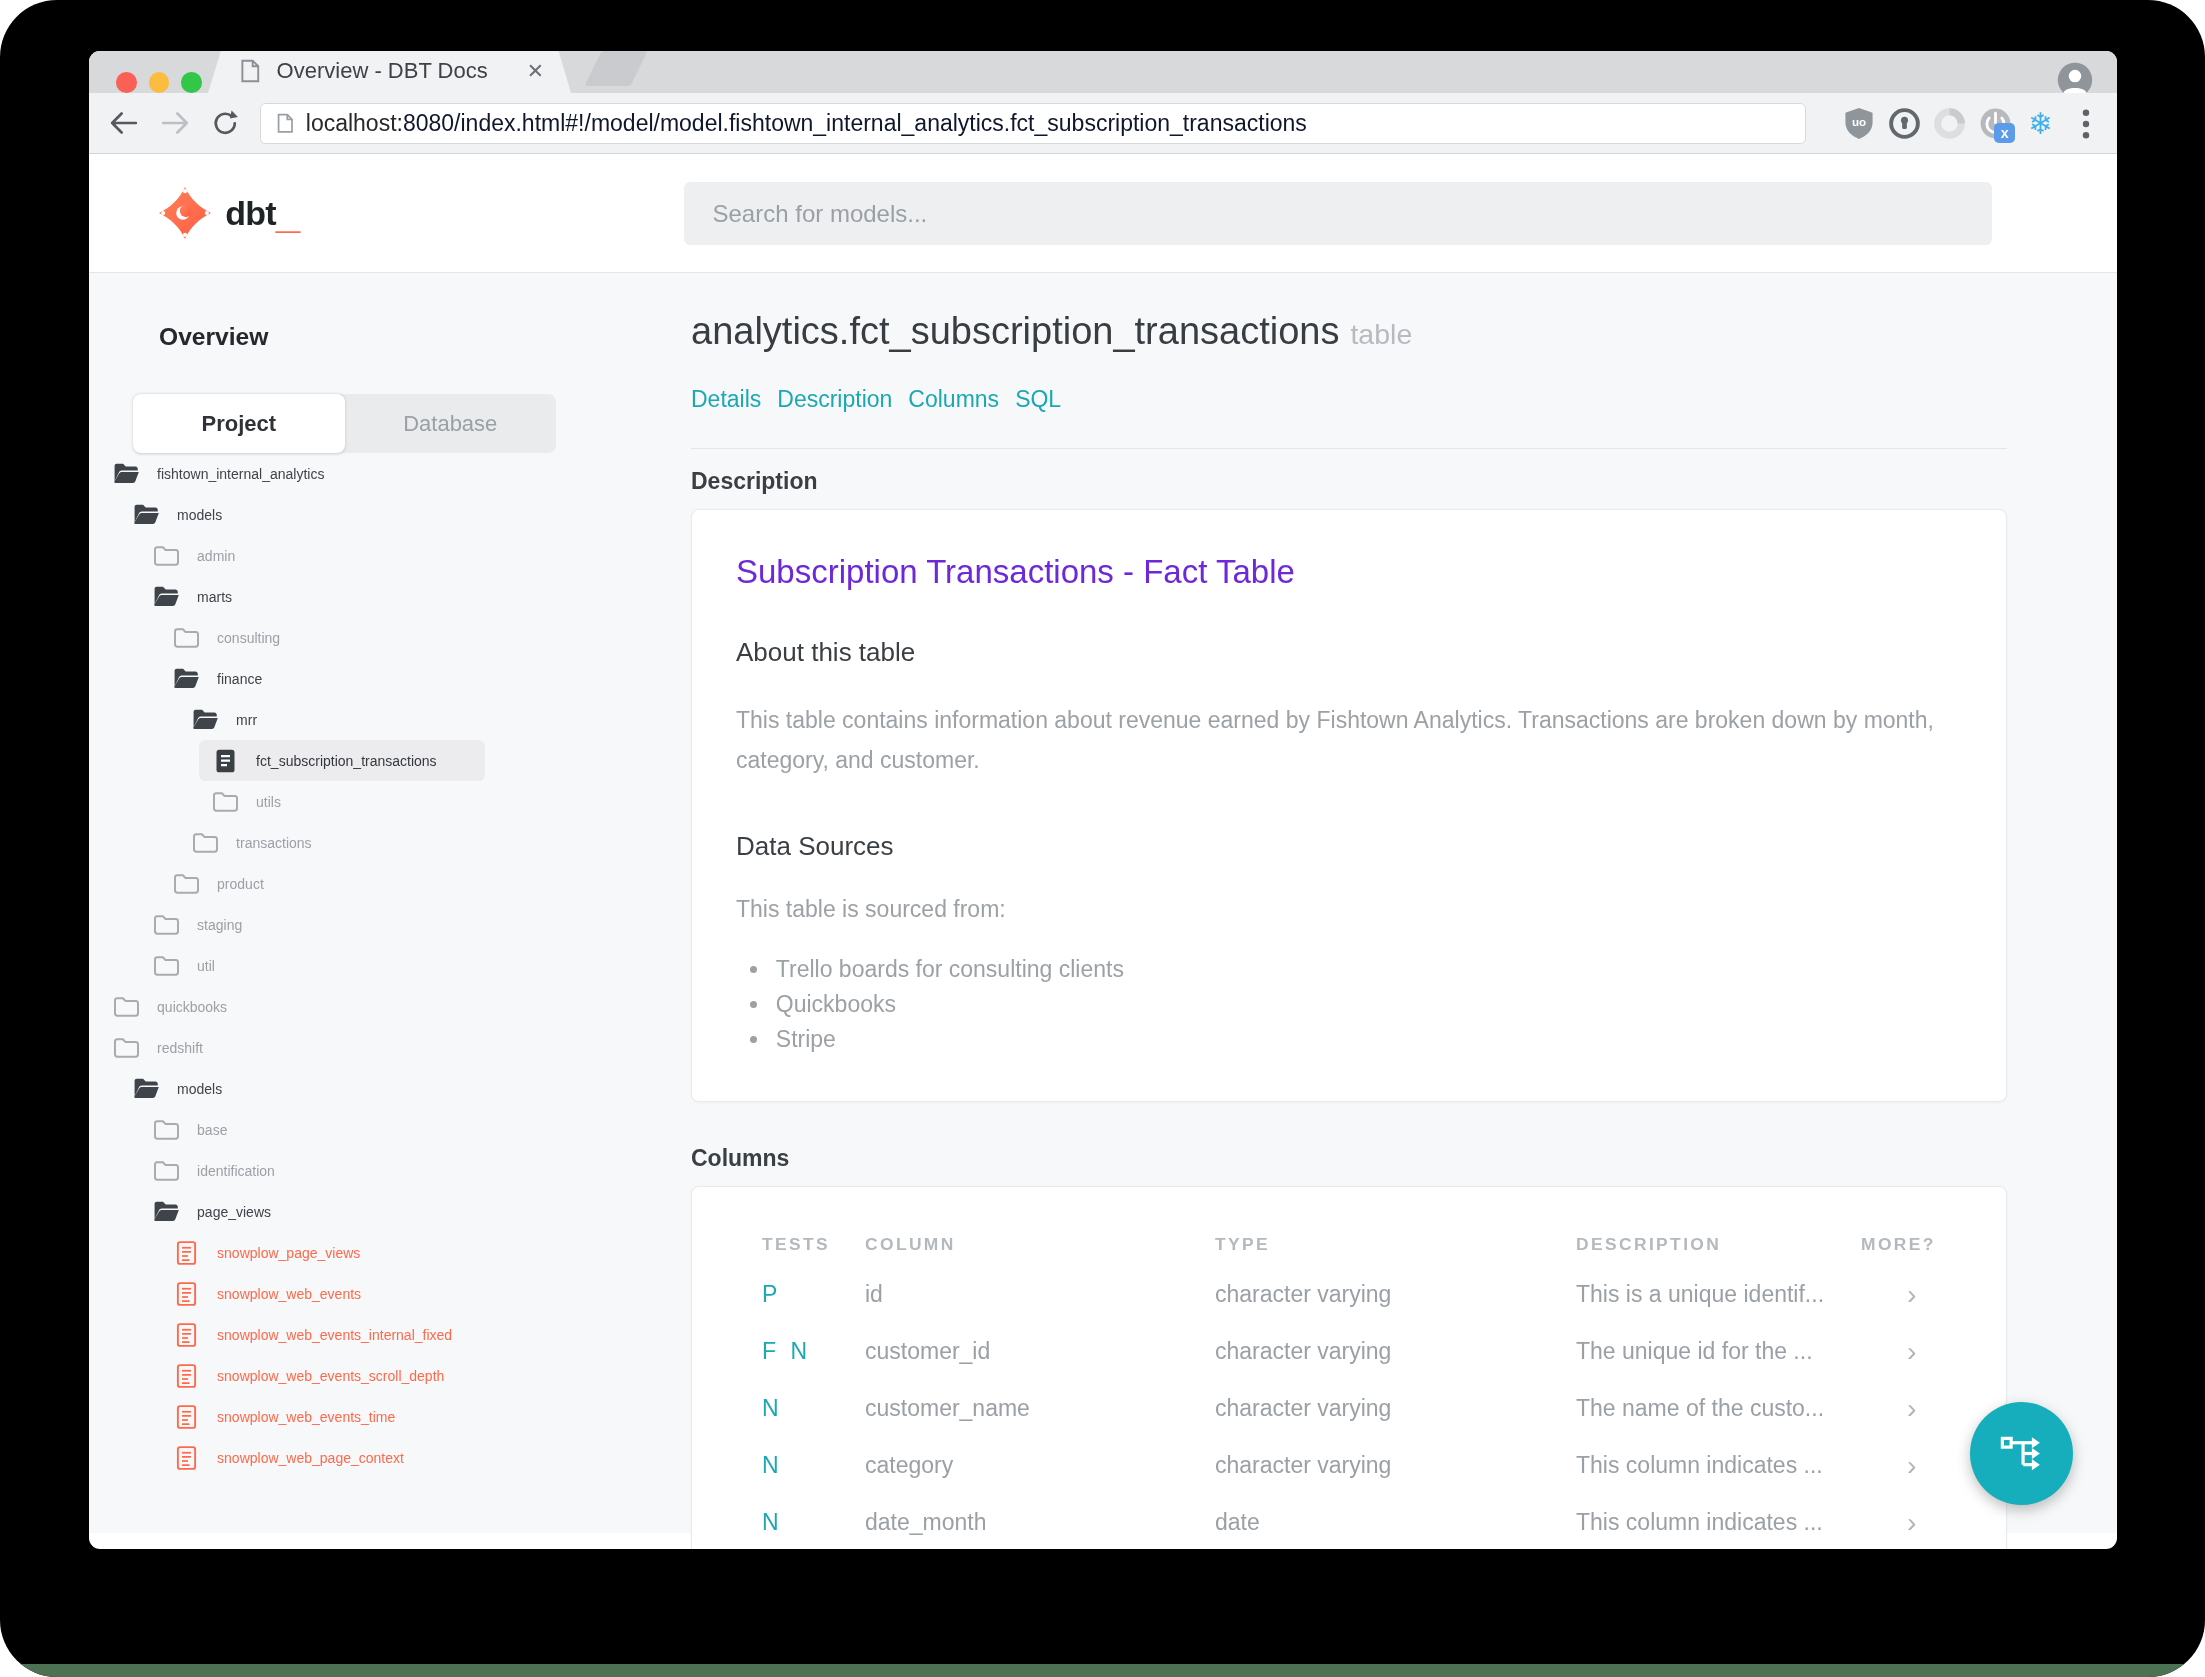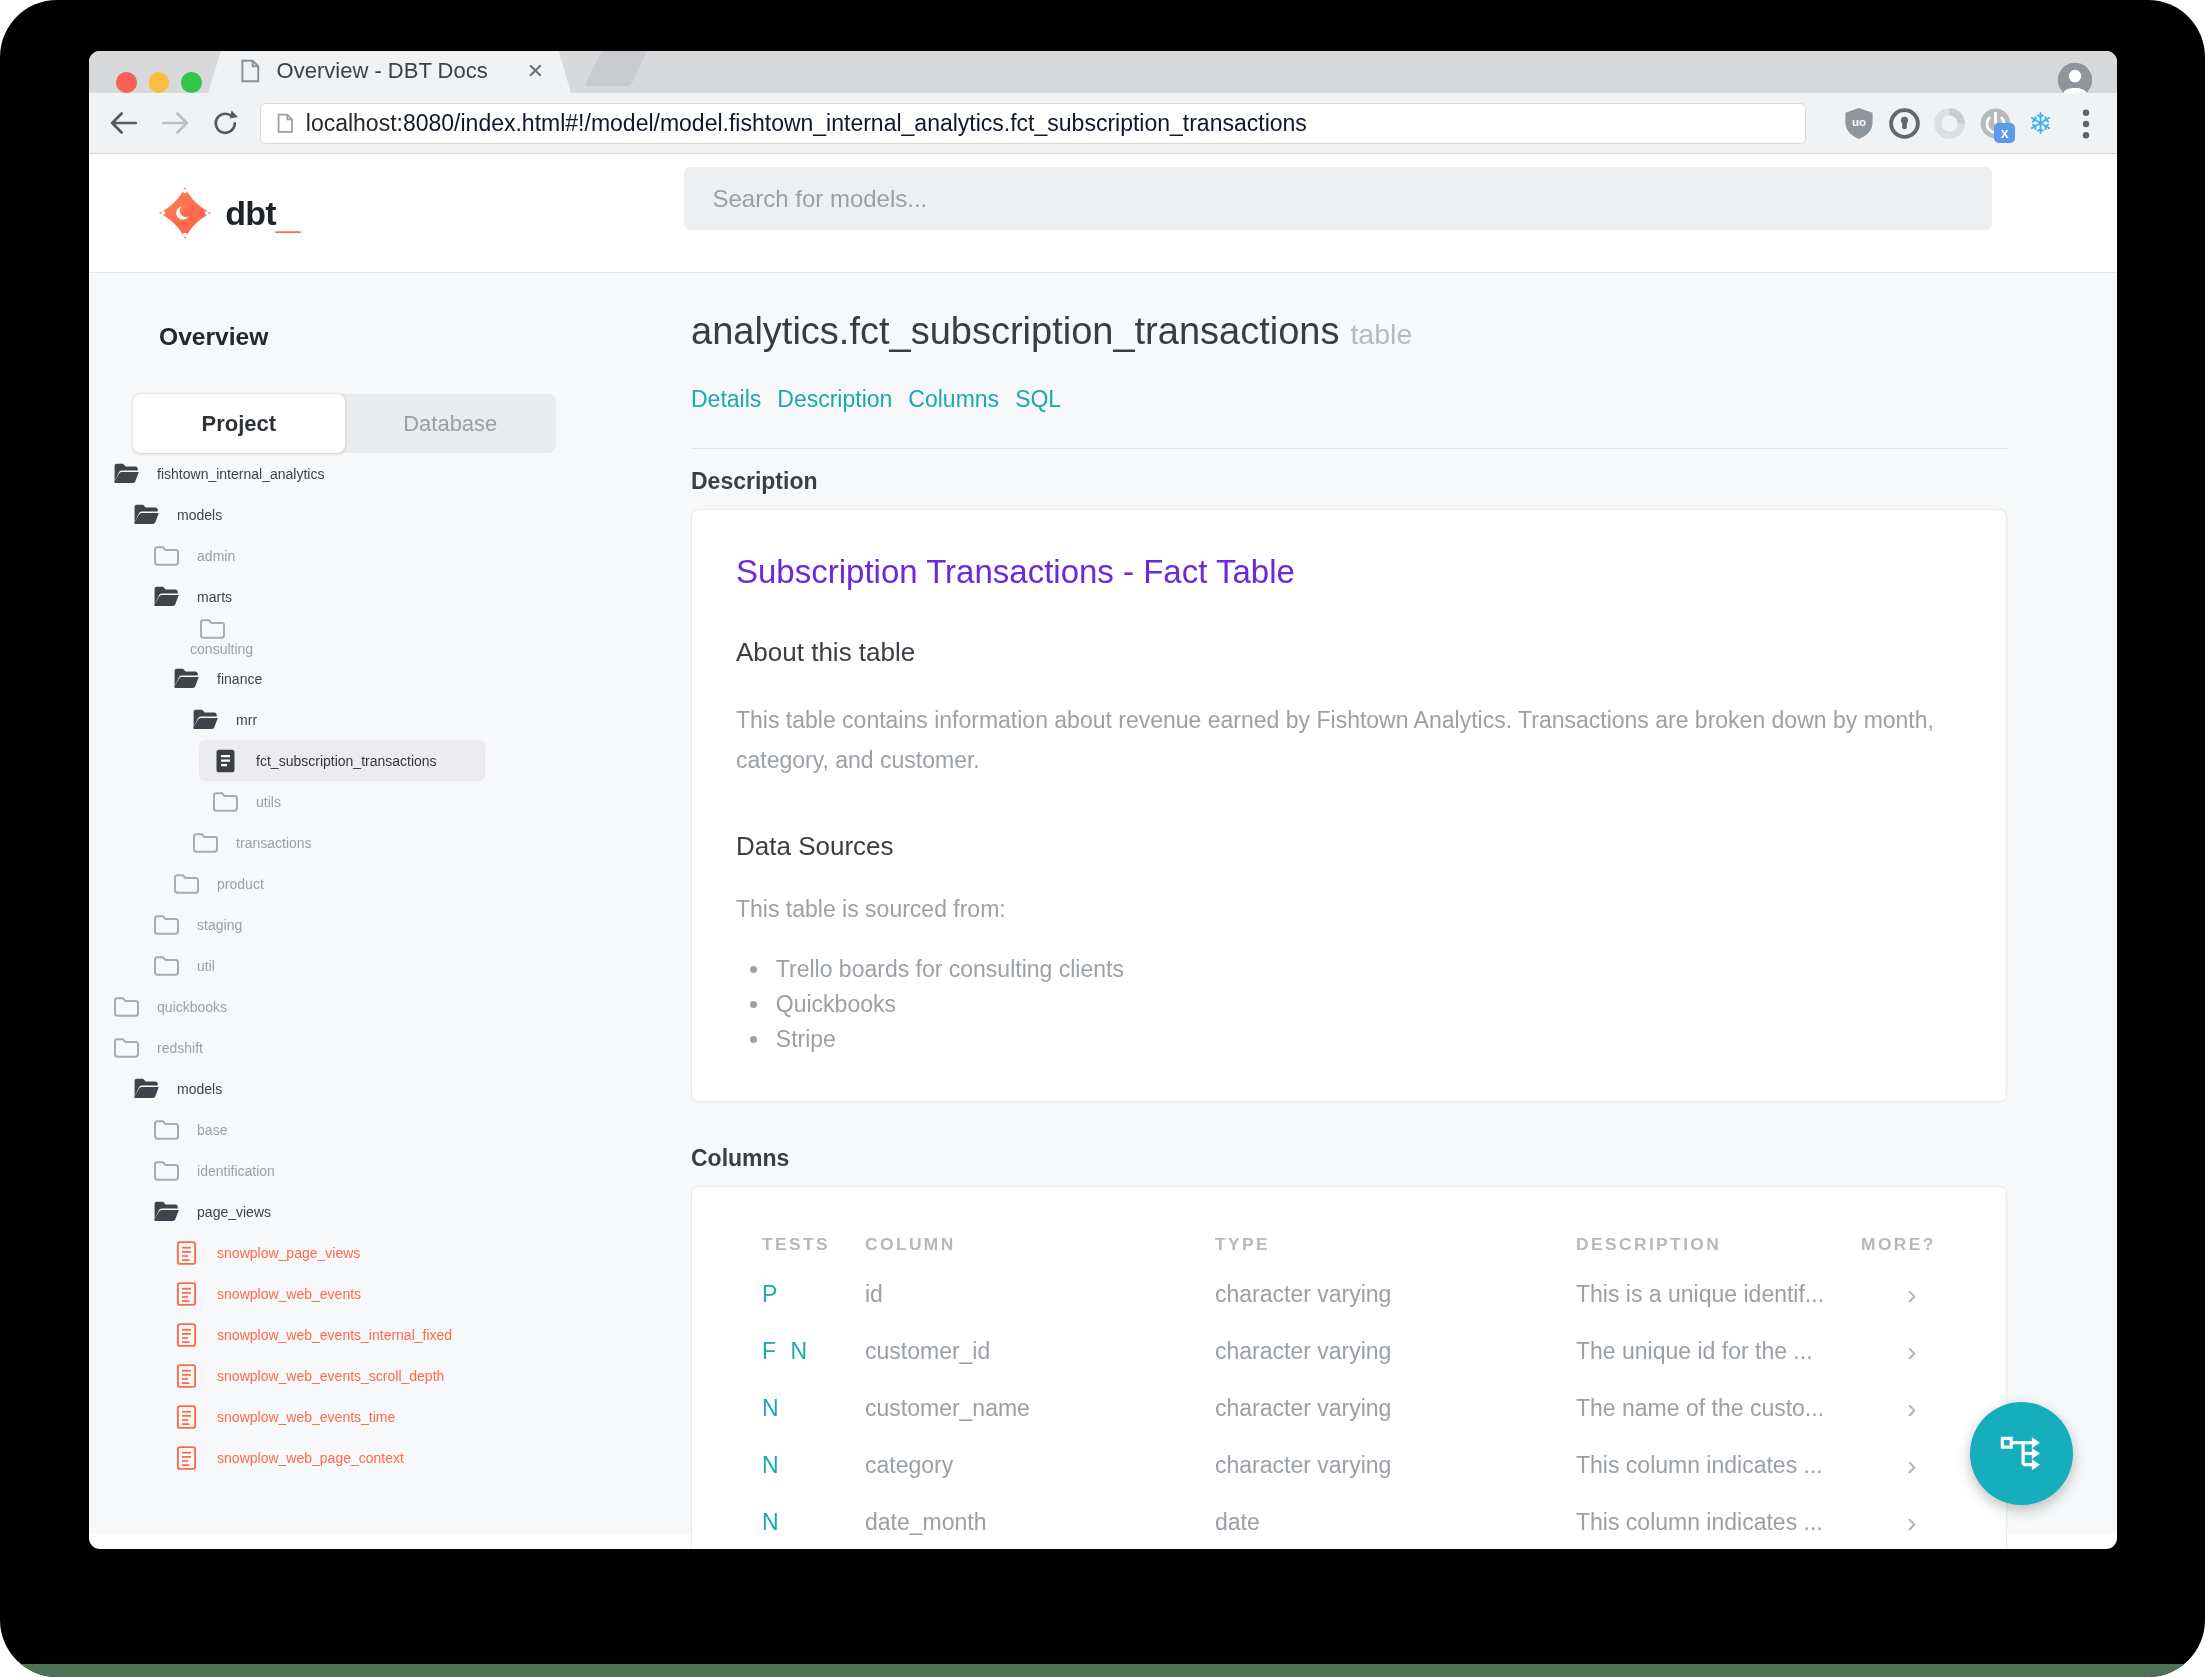--- a/index.html
+++ b/index.html
@@ -52,7 +52,7 @@
   .brand svg { width:52px; height:52px; }
   .brand-text { font-size:34px; font-weight:bold; color:#1f2427; letter-spacing:-0.8px; margin-left:14.3px; }
   .brand-cursor { color:#ff694b; font-weight:bold; font-size:44px; }
-  .searchbox { position:absolute; left:595px; top:13px; width:1308px; height:63px; background:#edeff1;
+  .searchbox { position:absolute; left:595px; top:28px; width:1308px; height:63px; background:#edeff1;
                border-radius:6.3px; display:flex; align-items:center; padding:0 28.5px; }
   .searchbox input { border:none; outline:none; background:transparent; width:100%;
                      font-size:24px; color:#3e4449; font-family:inherit; }

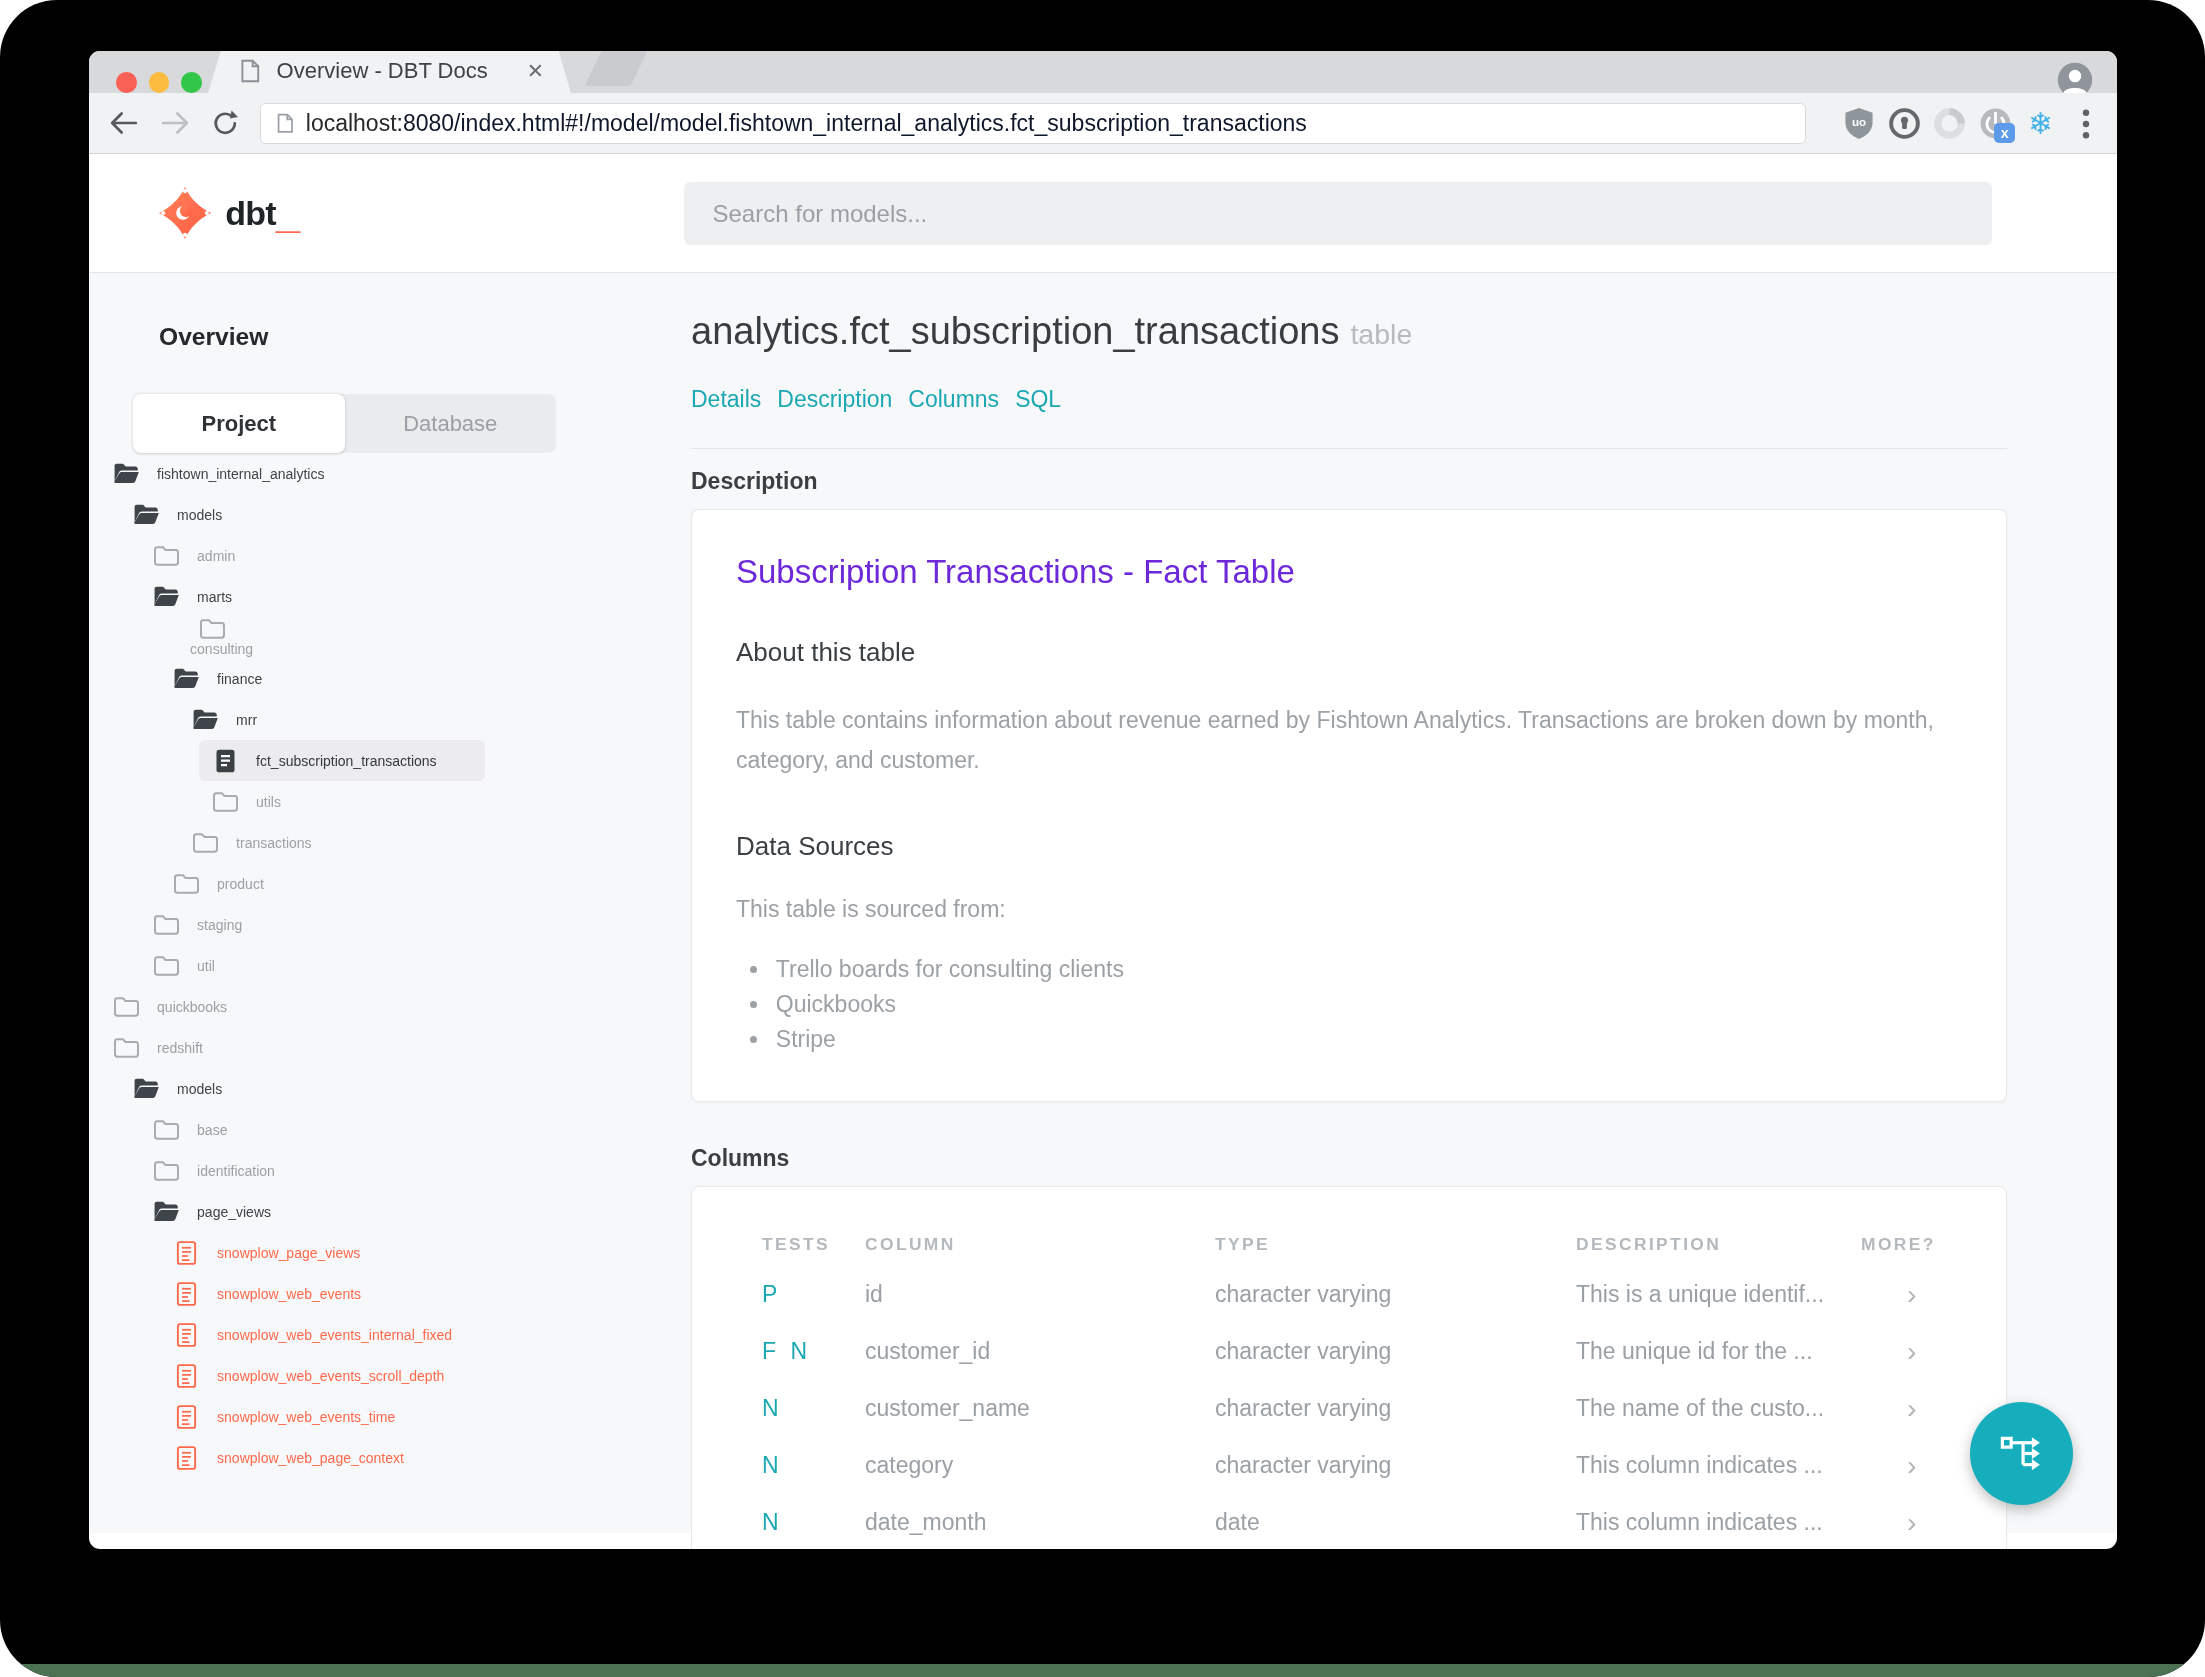--- a/index.html
+++ b/index.html
@@ -297,7 +297,7 @@
             </li>
 
             <li class="tree-item folder muted">
-              <div class="row" style="margin-left: 71px; flex-direction: column;">
+              <div class="row" style="margin-left: 71px;">
 
                 <svg class="ic ic-folder" viewBox="0 0 34 28">
                   <path d="M2.5 6 c0-1.7 1.3-3 3-3 h7 l3.2 3.4 h12.8 c1.7 0 3 1.3 3 3 V22 c0 1.7-1.3 3-3 3 H5.5 c-1.7 0-3-1.3-3-3 Z" fill="none" stroke="currentColor" stroke-width="2.5"></path>

